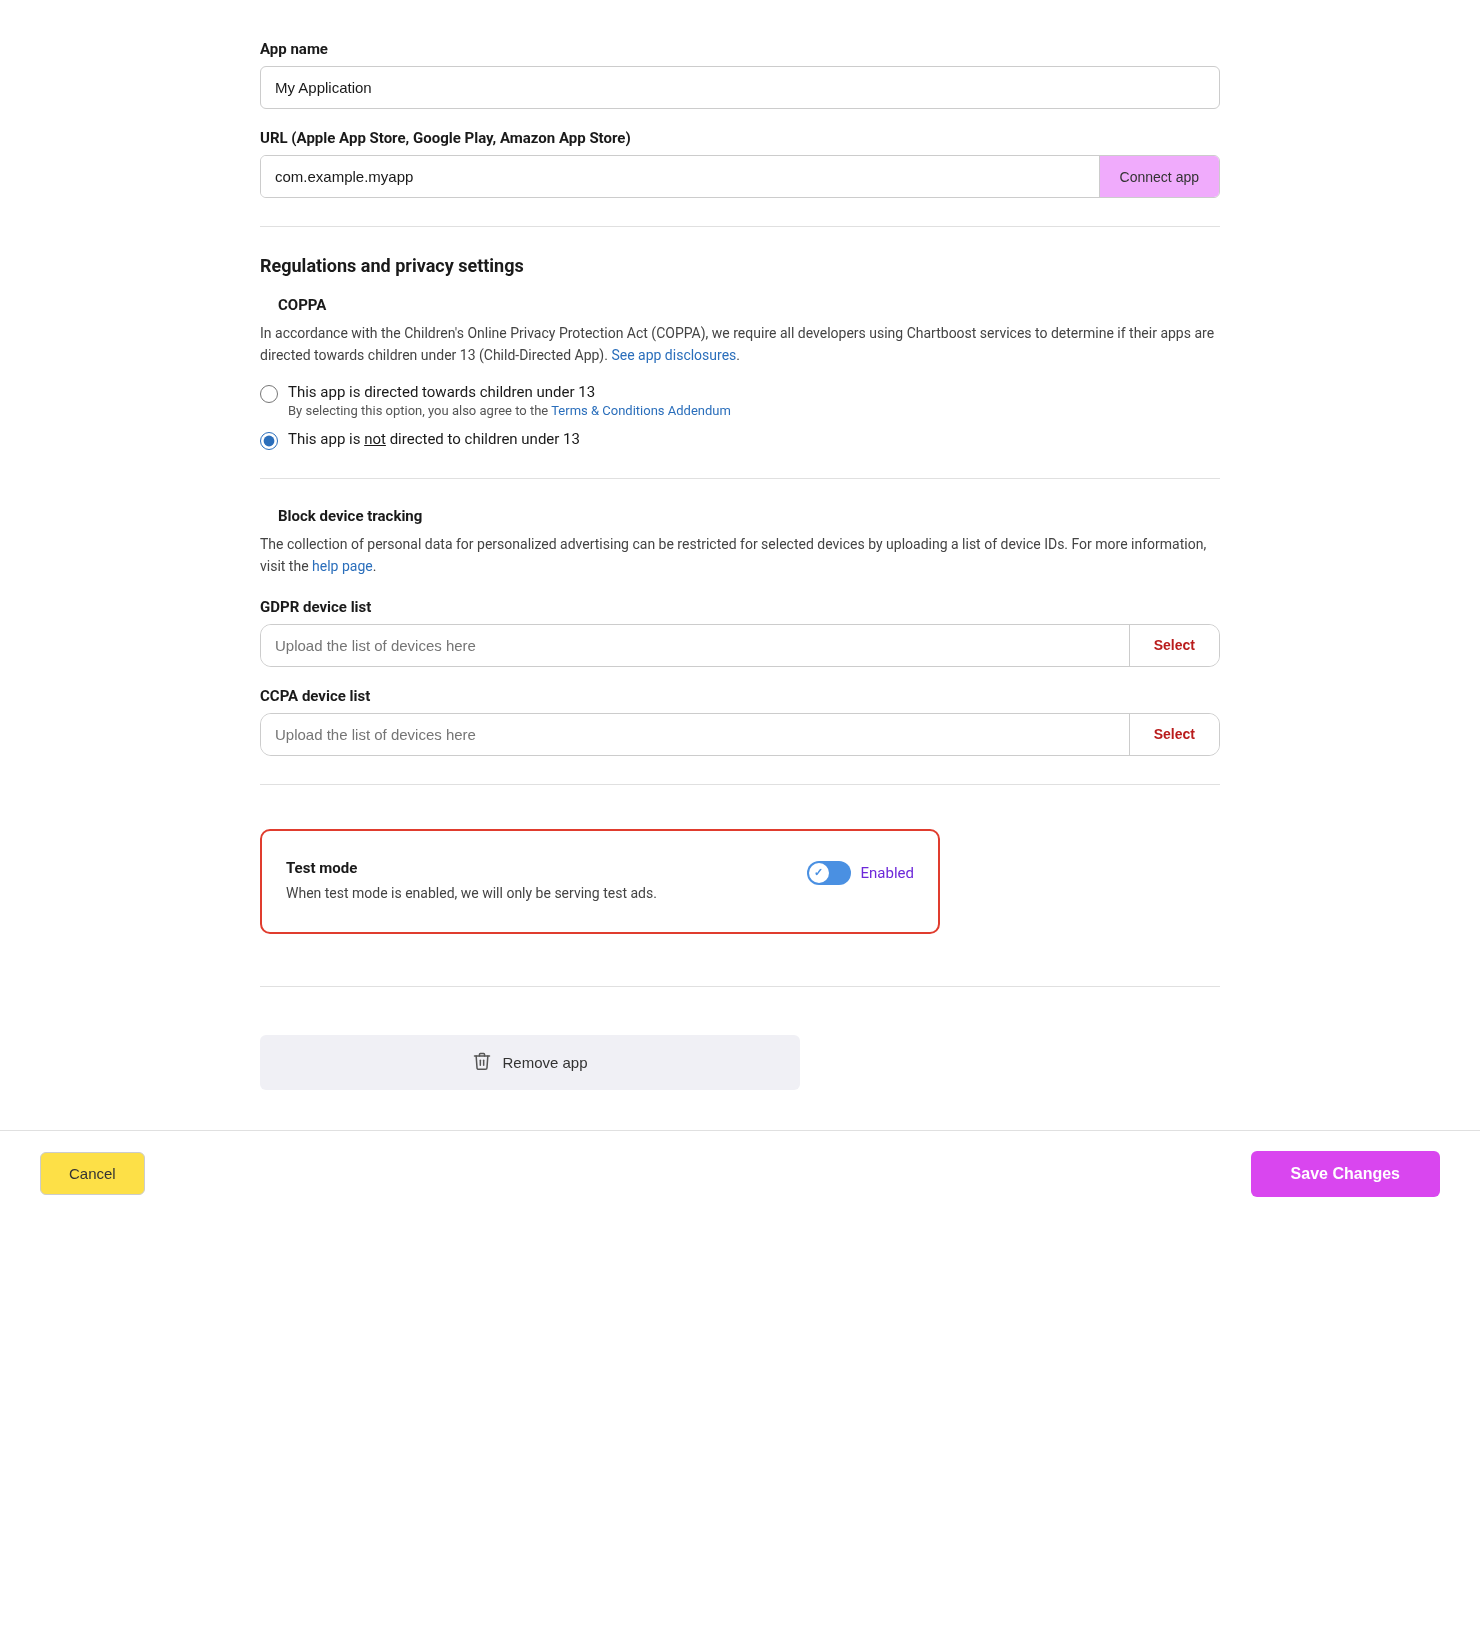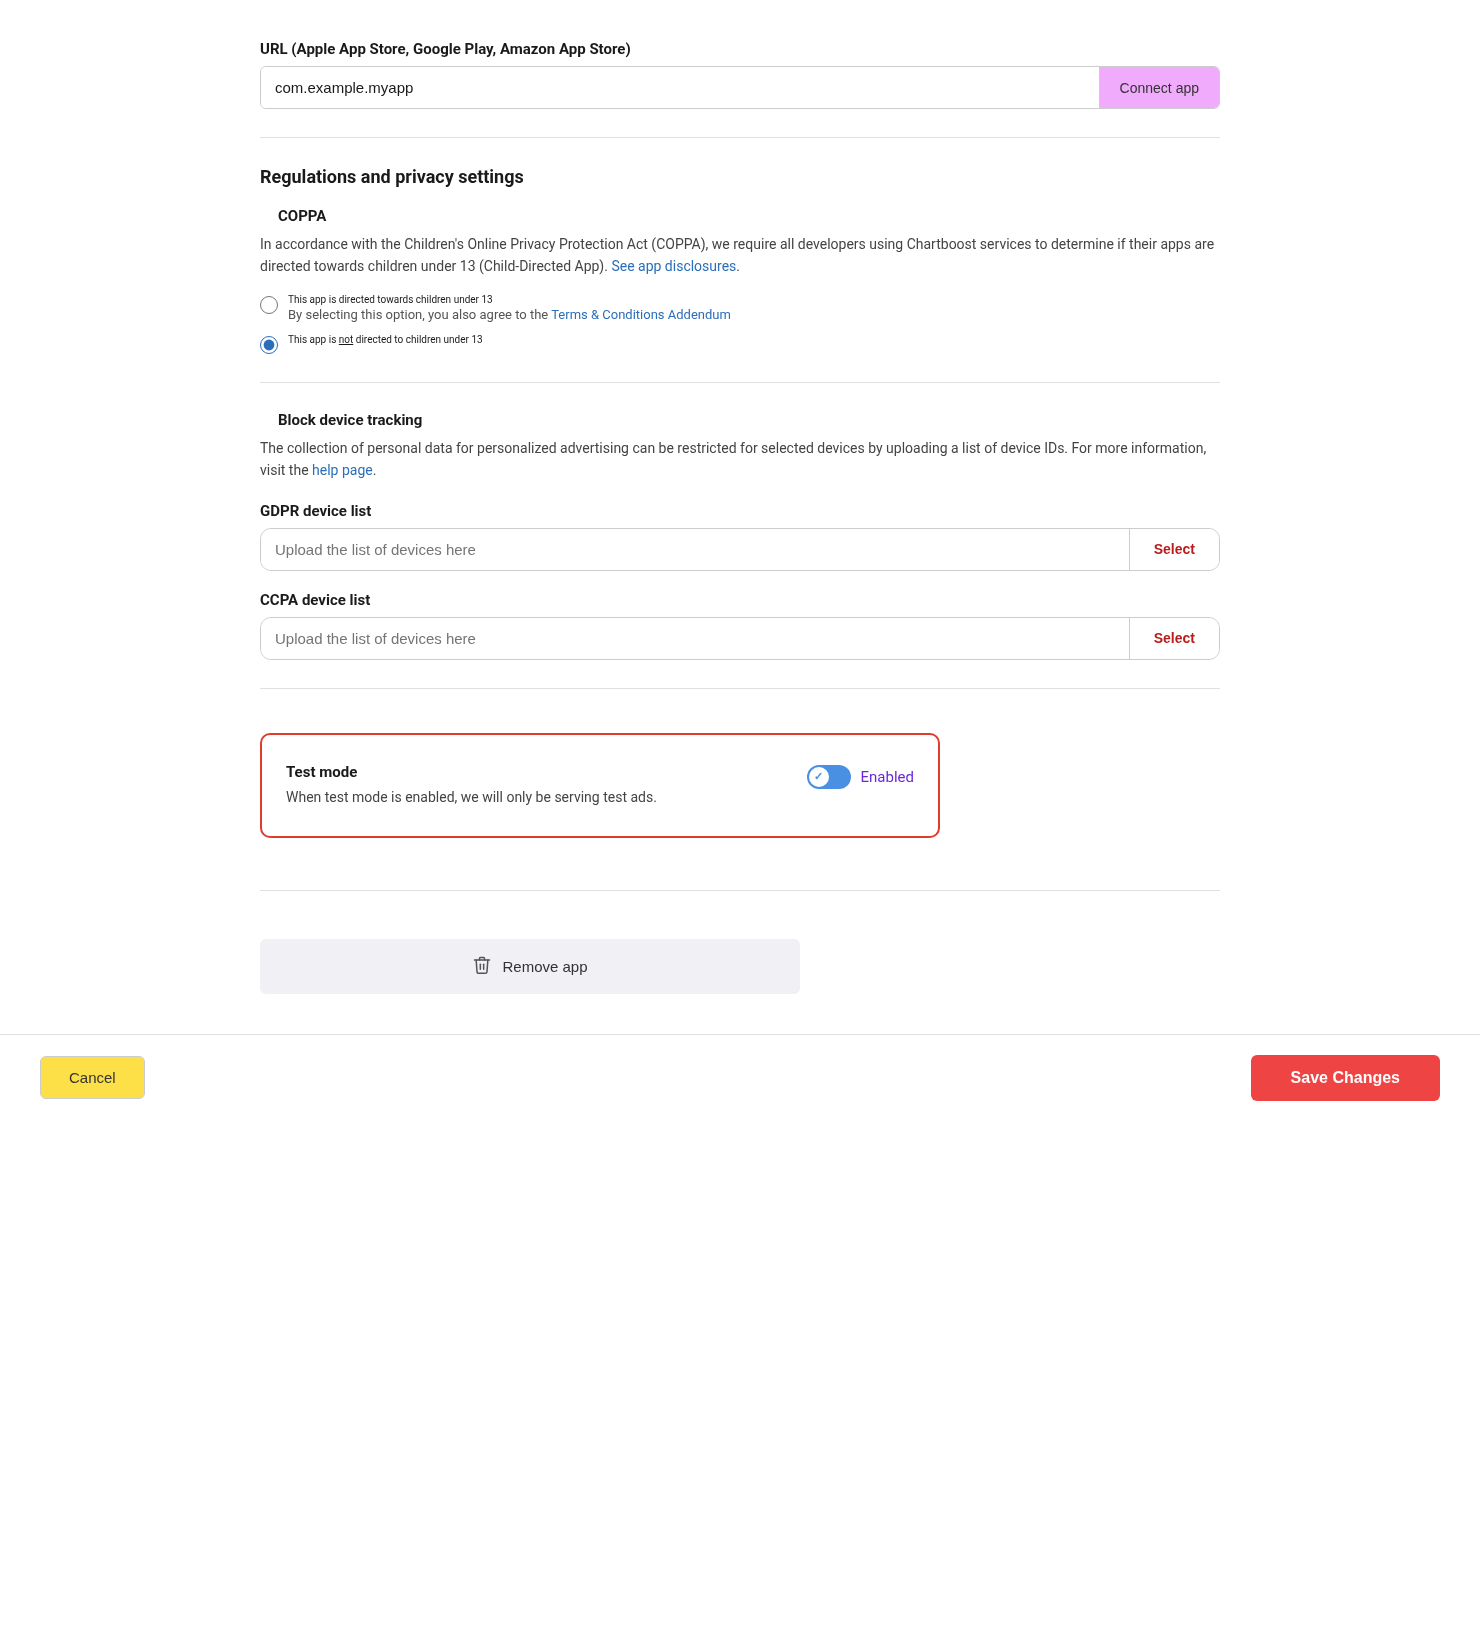--- a/index.html
+++ b/index.html
@@ -250,6 +250,10 @@
 
 <div class="page-container">
 
+  <div class="field-group mb20">
+    <label class="field-label">App name</label>
+    <input class="text-input" type="text" value="My Application" style="">
+  </div>
 
   <div class="field-group mb28">
     <label class="field-label">URL (Apple App Store, Google Play, Amazon App Store)</label>

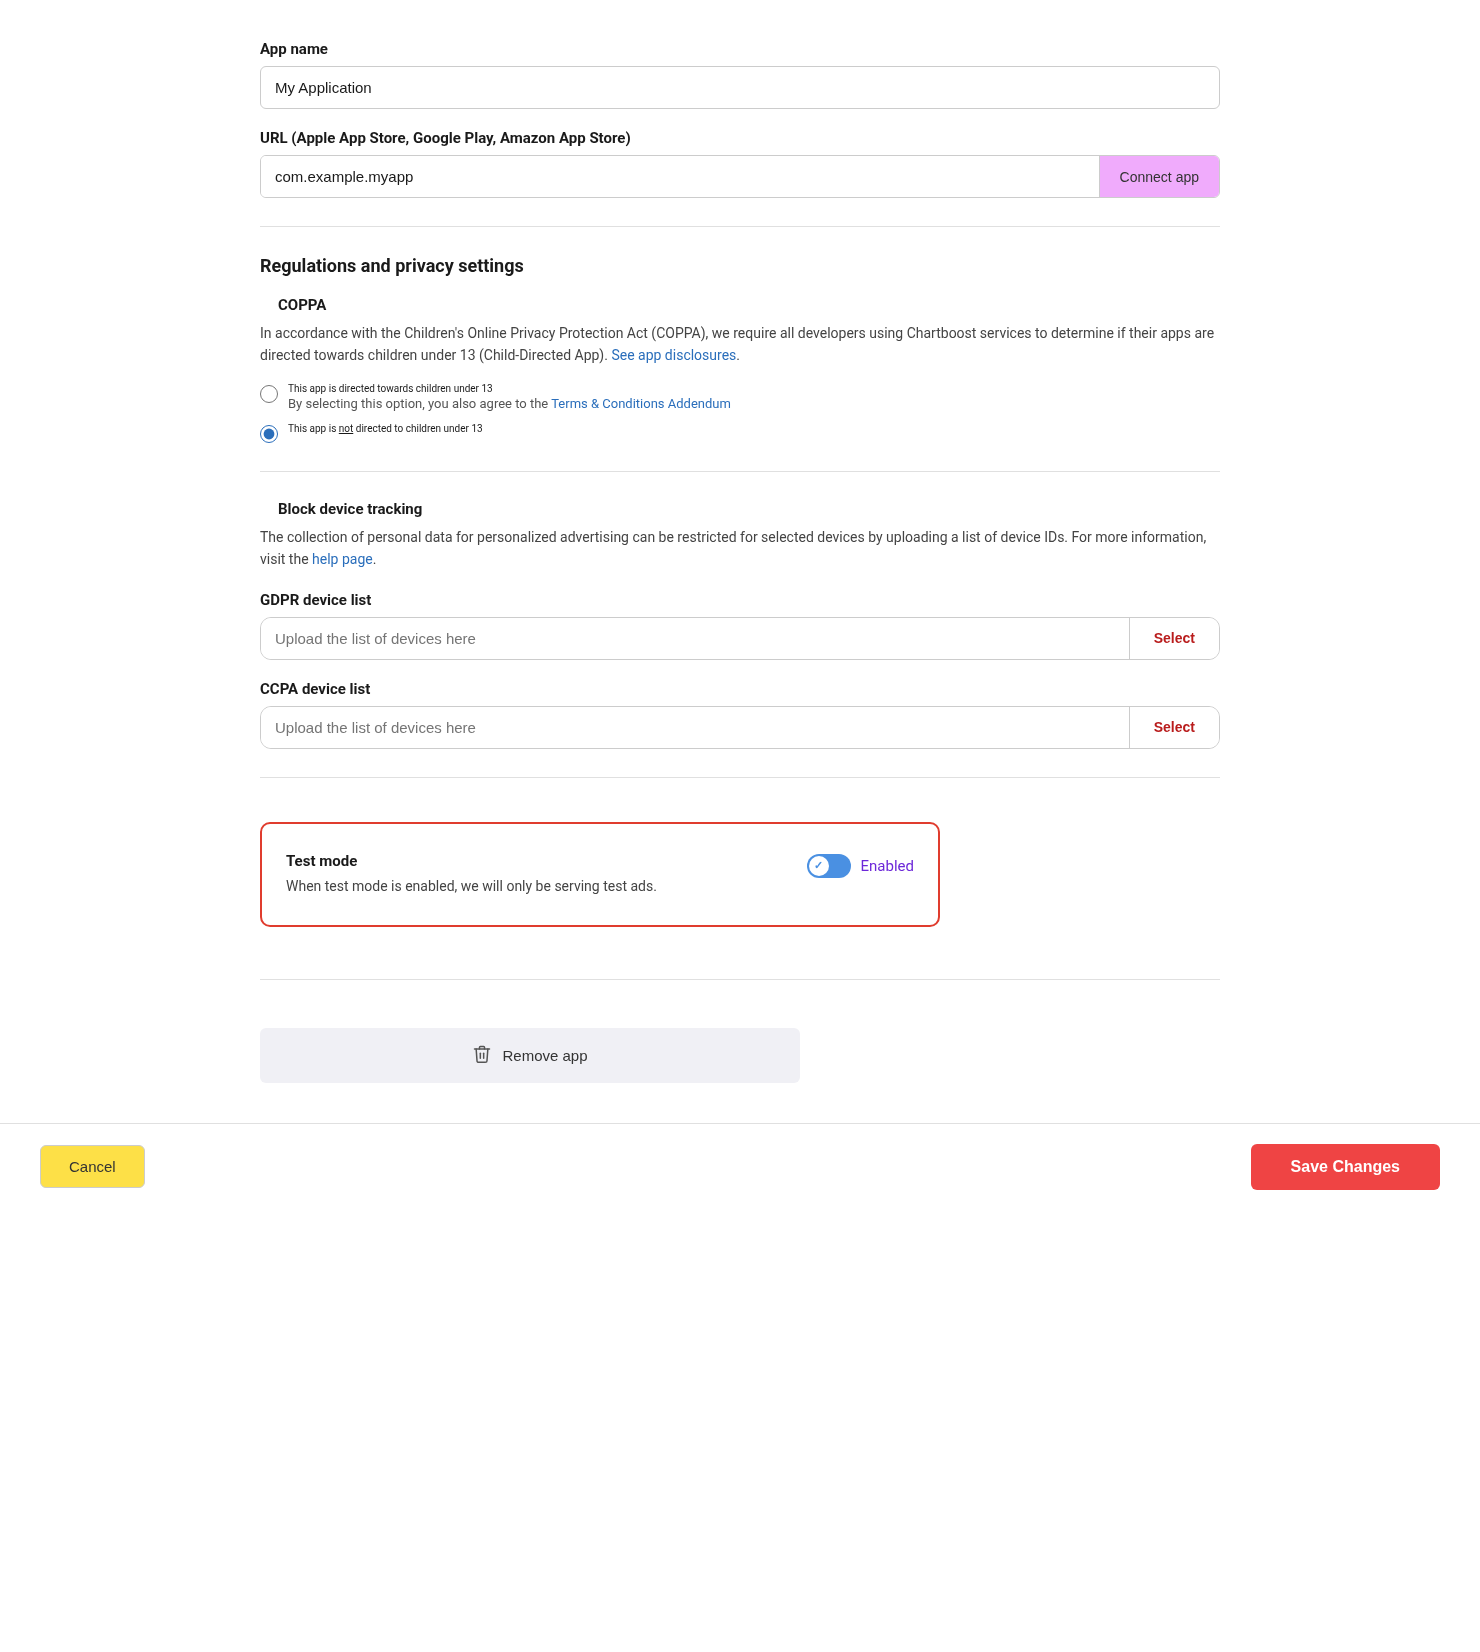--- a/index.html
+++ b/index.html
@@ -98,7 +98,7 @@
       accent-color: #2a6ebb;
     }
     .radio-label-text {
-      font-size: 10px;
+      font-size: 15px;
       color: #1a1a1a;
     }
     .radio-label-text u { text-decoration: underline; }

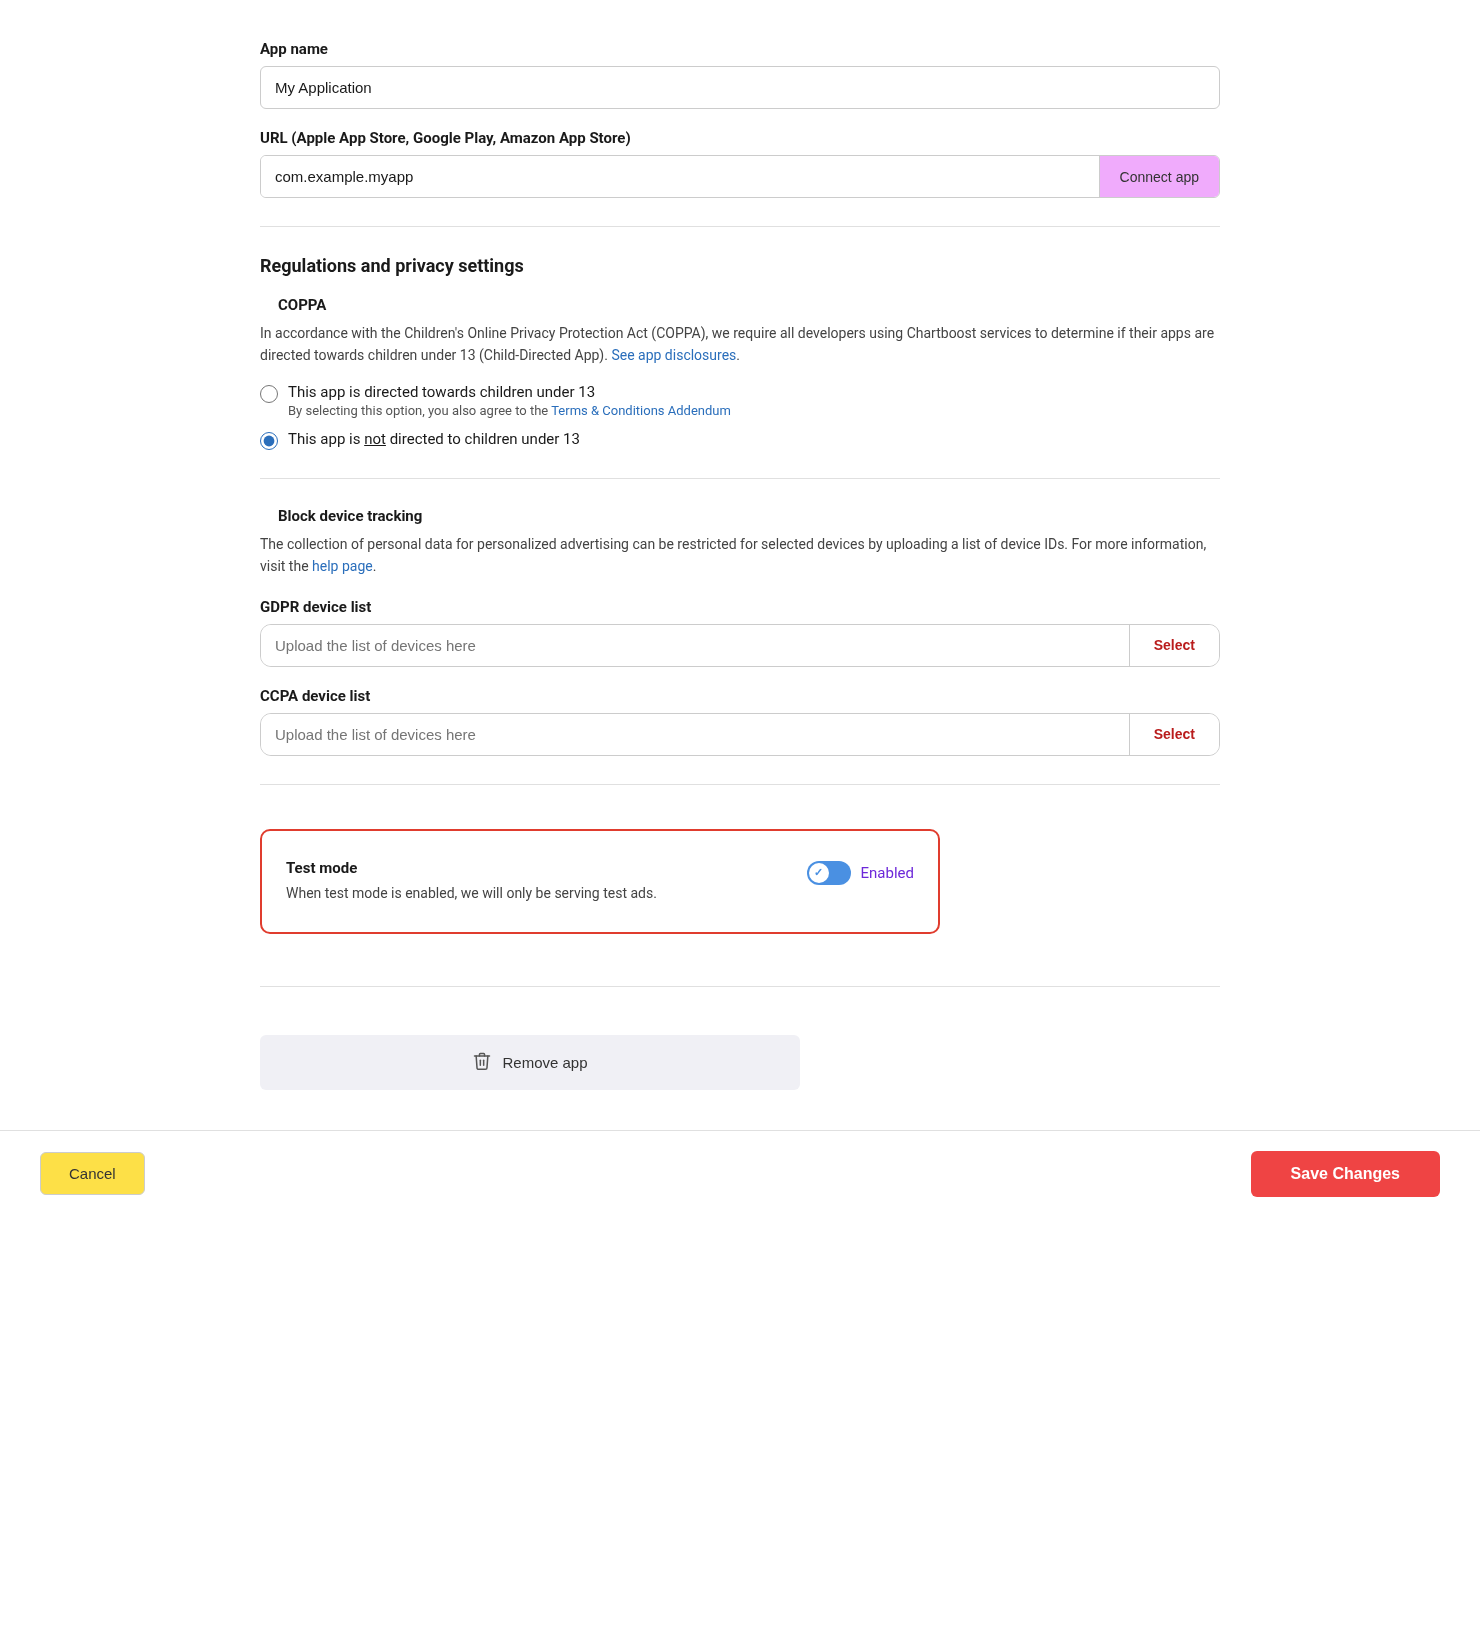--- a/index.html
+++ b/index.html
@@ -231,7 +231,7 @@
       cursor: pointer;
     }
     .save-btn {
-      background: #ef4444;
+      background: #d946ef;
       border: none;
       border-radius: 6px;
       padding: 14px 40px;

